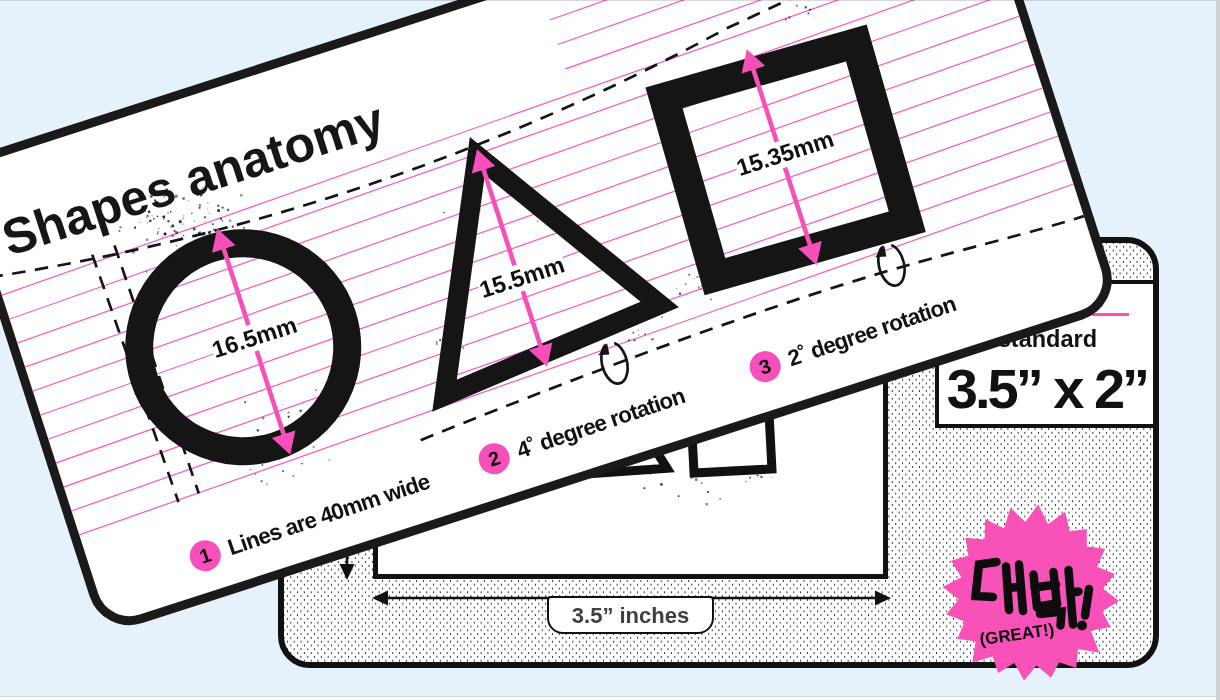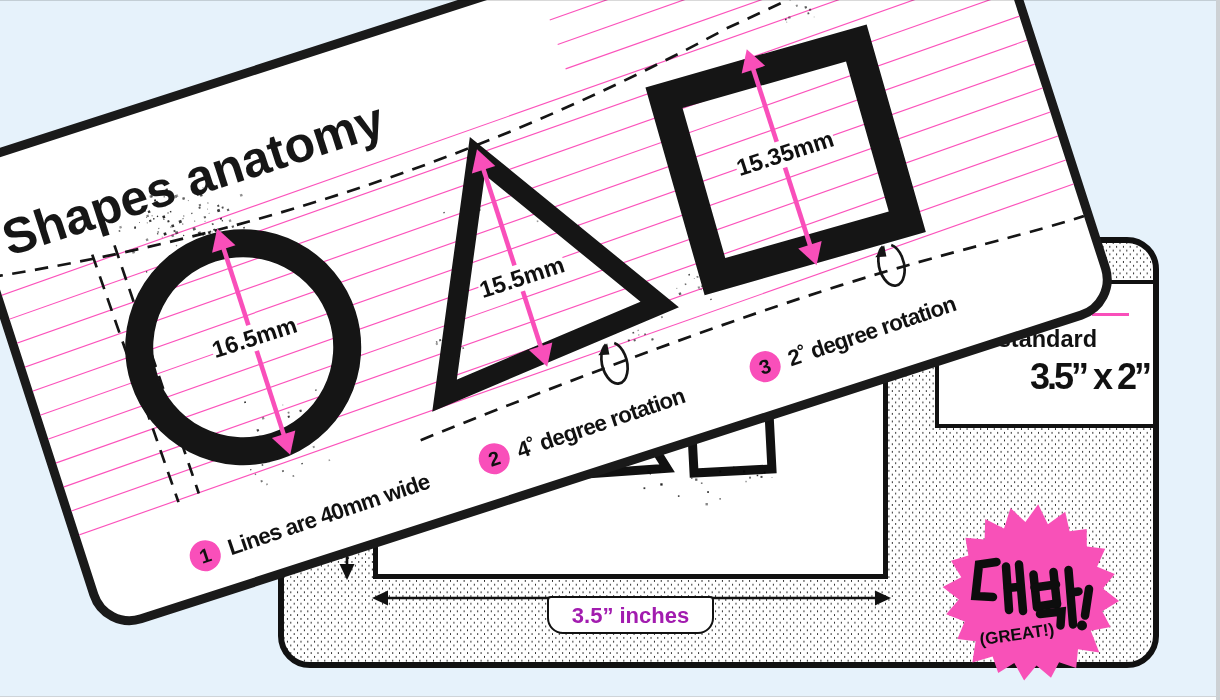--- a/index.html
+++ b/index.html
@@ -23,8 +23,8 @@
              background:#fff; border:4px solid #111; border-right:none; }
   #stdline { position:absolute; left:153px; top:29px; width:37px; height:2.6px; background:#f94fba; }
   #stdtxt { position:absolute; right:56px; top:42px; font-weight:bold; font-size:23.5px; color:#111; }
-  #stddim { position:absolute; left:6px; top:72px; width:204px; text-align:right; font-weight:bold;
-             font-size:36px; letter-spacing:-3px; color:#111; }
+  #stddim { position:absolute; left:6px; top:72px; width:204px; text-align:center; font-weight:bold;
+             font-size:56px; letter-spacing:-3px; color:#111; }
   #tab { position:absolute; left:263px; top:353px; width:167px; height:38px;
           background:#fff; border:2.6px solid #111; border-radius:4px 4px 16px 16px;
           text-align:center; font-weight:bold; font-size:22px; color:#a21caf; line-height:36px; }

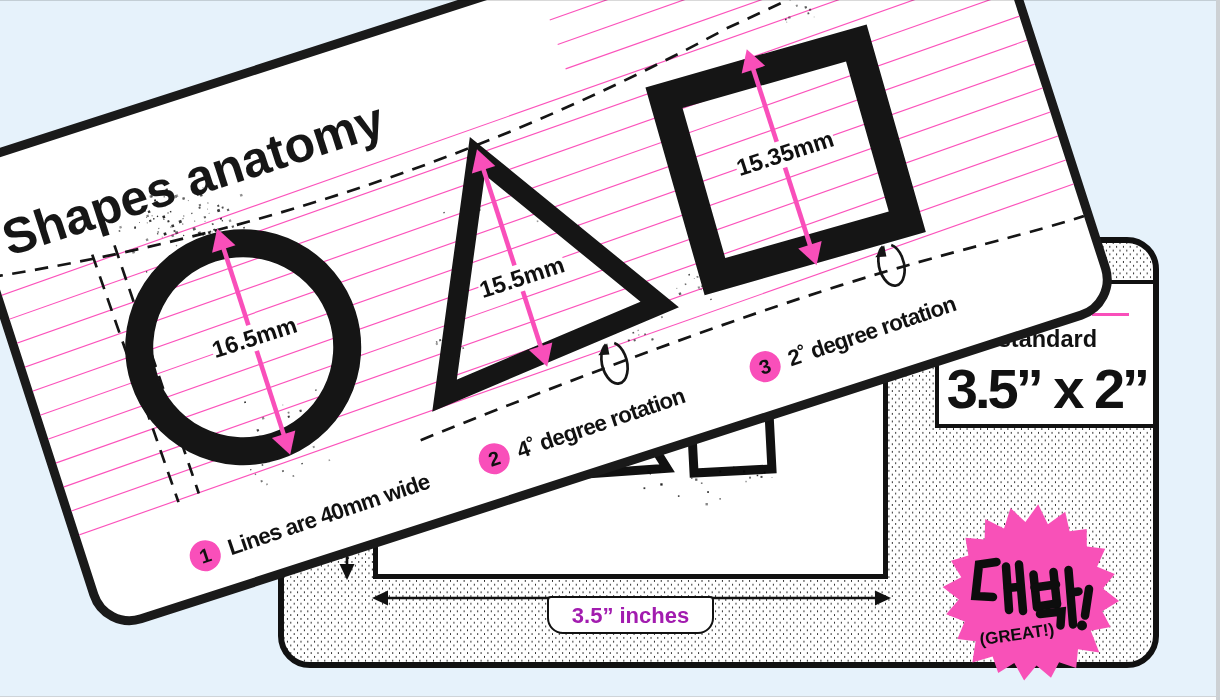--- a/index.html
+++ b/index.html
@@ -27,7 +27,7 @@
              font-size:56px; letter-spacing:-3px; color:#111; }
   #tab { position:absolute; left:263px; top:353px; width:167px; height:38px;
           background:#fff; border:2.6px solid #111; border-radius:4px 4px 16px 16px;
-          text-align:center; font-weight:bold; font-size:22px; color:#a21caf; line-height:36px; }
+          text-align:center; font-weight:bold; font-size:22px; color:#404040; line-height:36px; }
   #frontcard { position:absolute; left:-50.2px; top:164.3px; width:1072px; height:496px;
                 background:#fff; border:9px solid #1a1a1a; border-radius:42px;
                 transform: rotate(-17.9deg); transform-origin: 0 0; z-index:10; overflow:hidden; }

